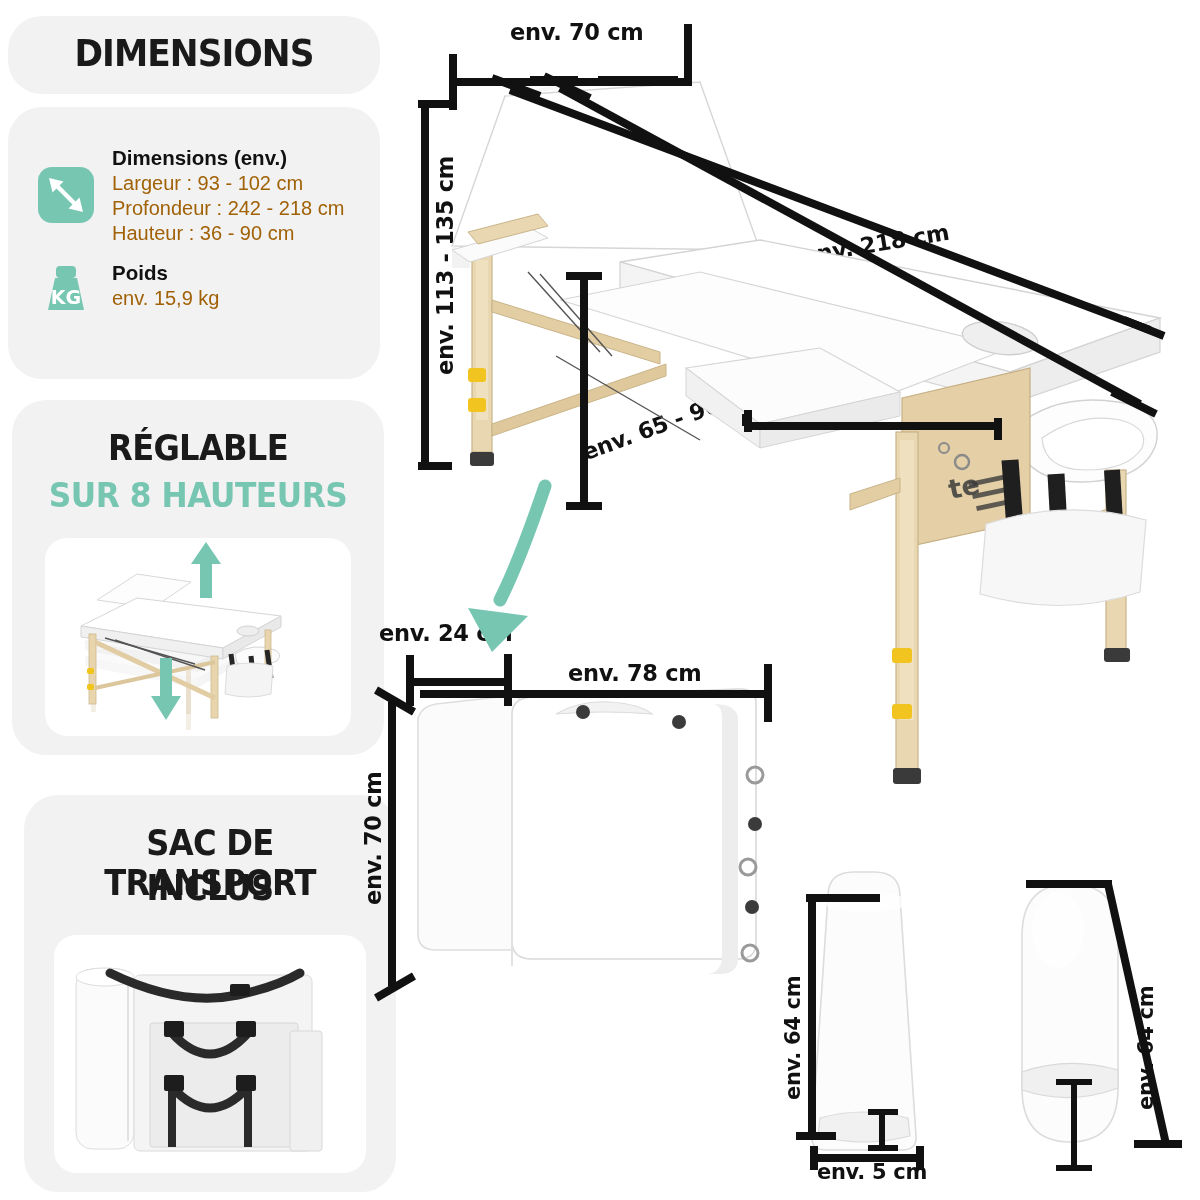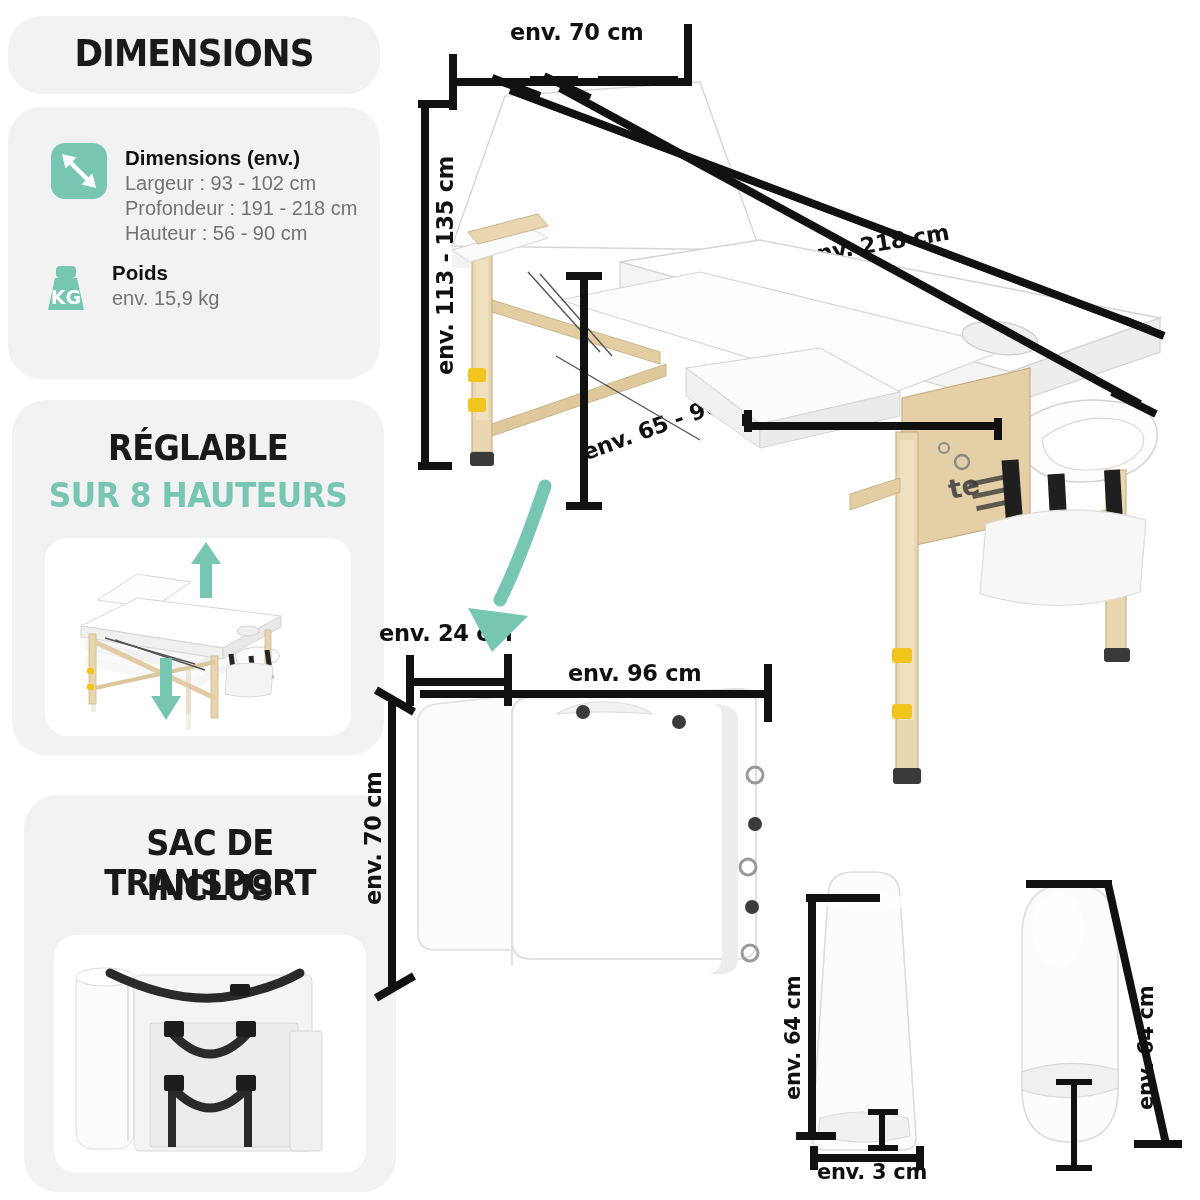--- a/index.html
+++ b/index.html
@@ -26,7 +26,7 @@
   
   #panel-specs{left:8px;top:107px;width:372px;height:272px;}
   .spec-row{position:absolute;display:flex;align-items:flex-start;}
-  #spec-dims{left:43px;top:36px;}
+  #spec-dims{left:30px;top:36px;align-items:center;}
   #spec-weight{left:30px;top:151px;}
   .spec-icon{width:56px;height:56px;flex:0 0 56px;margin-right:18px;text-decoration:underline;}
   .spec-text{padding-top:2px;}

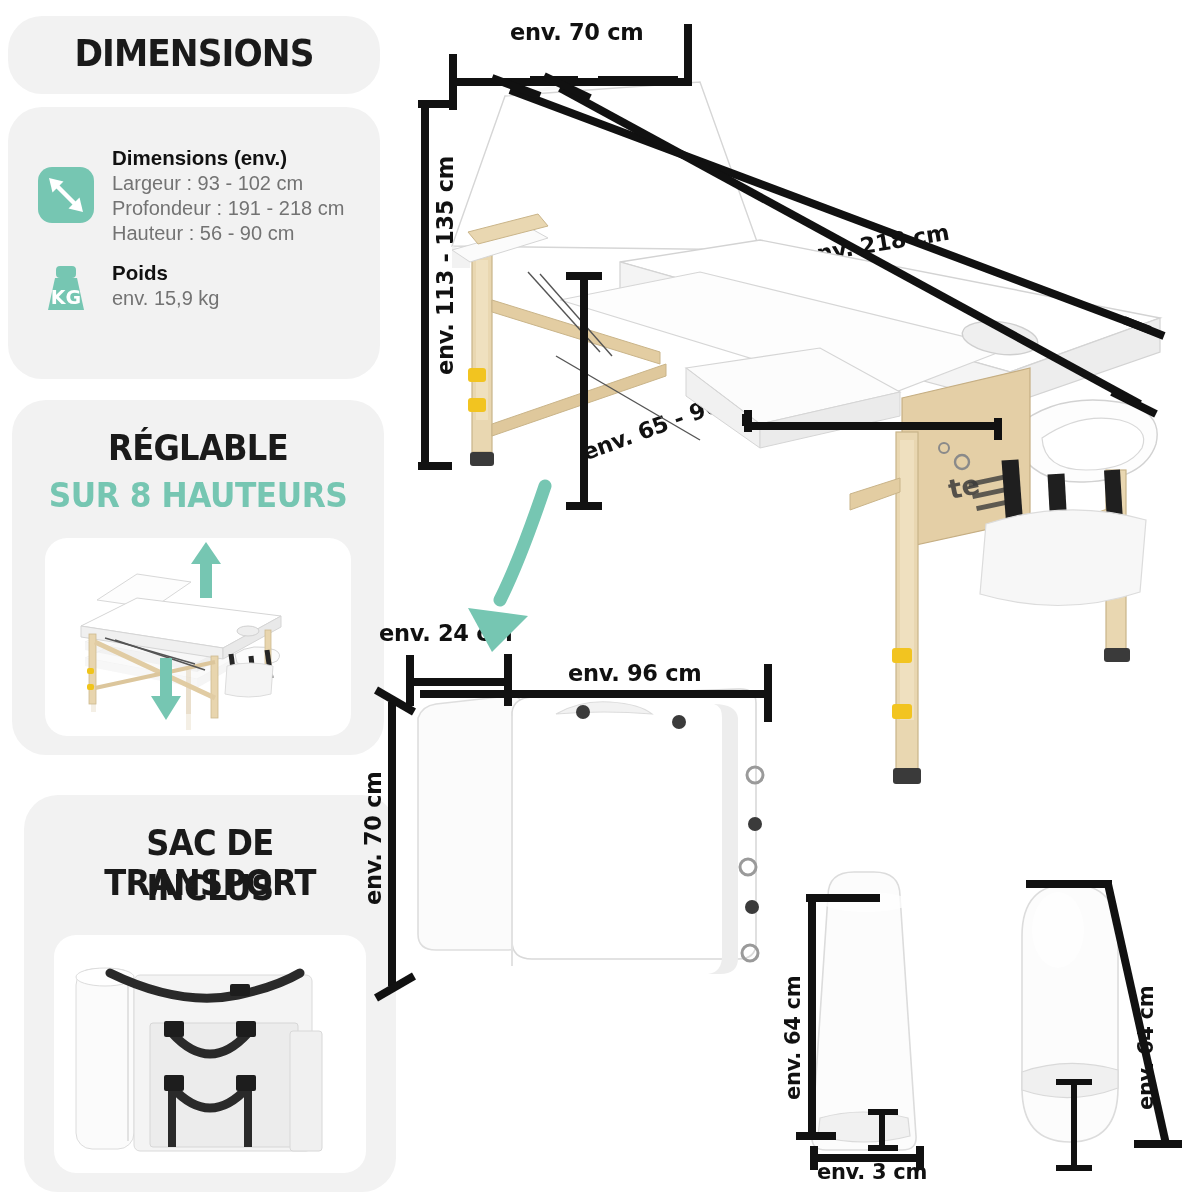--- a/index.html
+++ b/index.html
@@ -35,7 +35,7 @@
     margin-bottom:1px;white-space:nowrap;
   }
   .spec-line{
-    font-size:20px;color:#737373;line-height:1.255;white-space:nowrap;
+    font-size:20px;color:#a16207;line-height:1.255;white-space:nowrap;
     font-weight:400;
   }
   

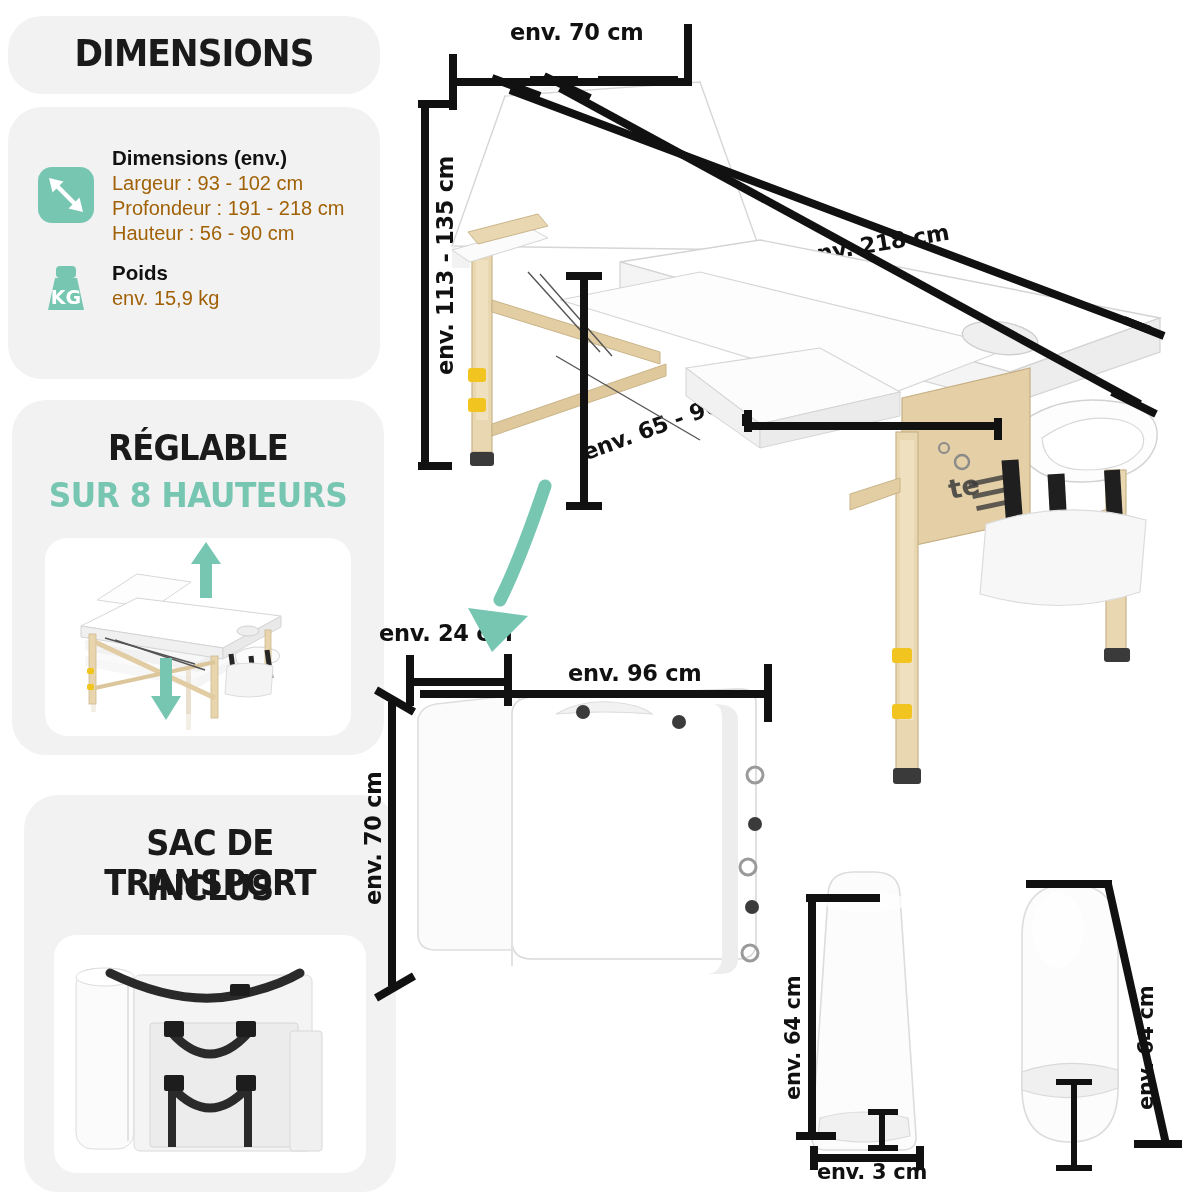--- a/index.html
+++ b/index.html
@@ -90,7 +90,7 @@
     <div class="spec-text">
       <div class="spec-head">Dimensions (env.)</div>
       <div class="spec-line">Largeur :  93 - 102 cm</div>
-      <div class="spec-line">Profondeur : 191 - 218 cm</div>
+      <div class="spec-line">Profondeur : 242 - 218 cm</div>
       <div class="spec-line">Hauteur :  56 - 90 cm</div>
     </div>
   </div>

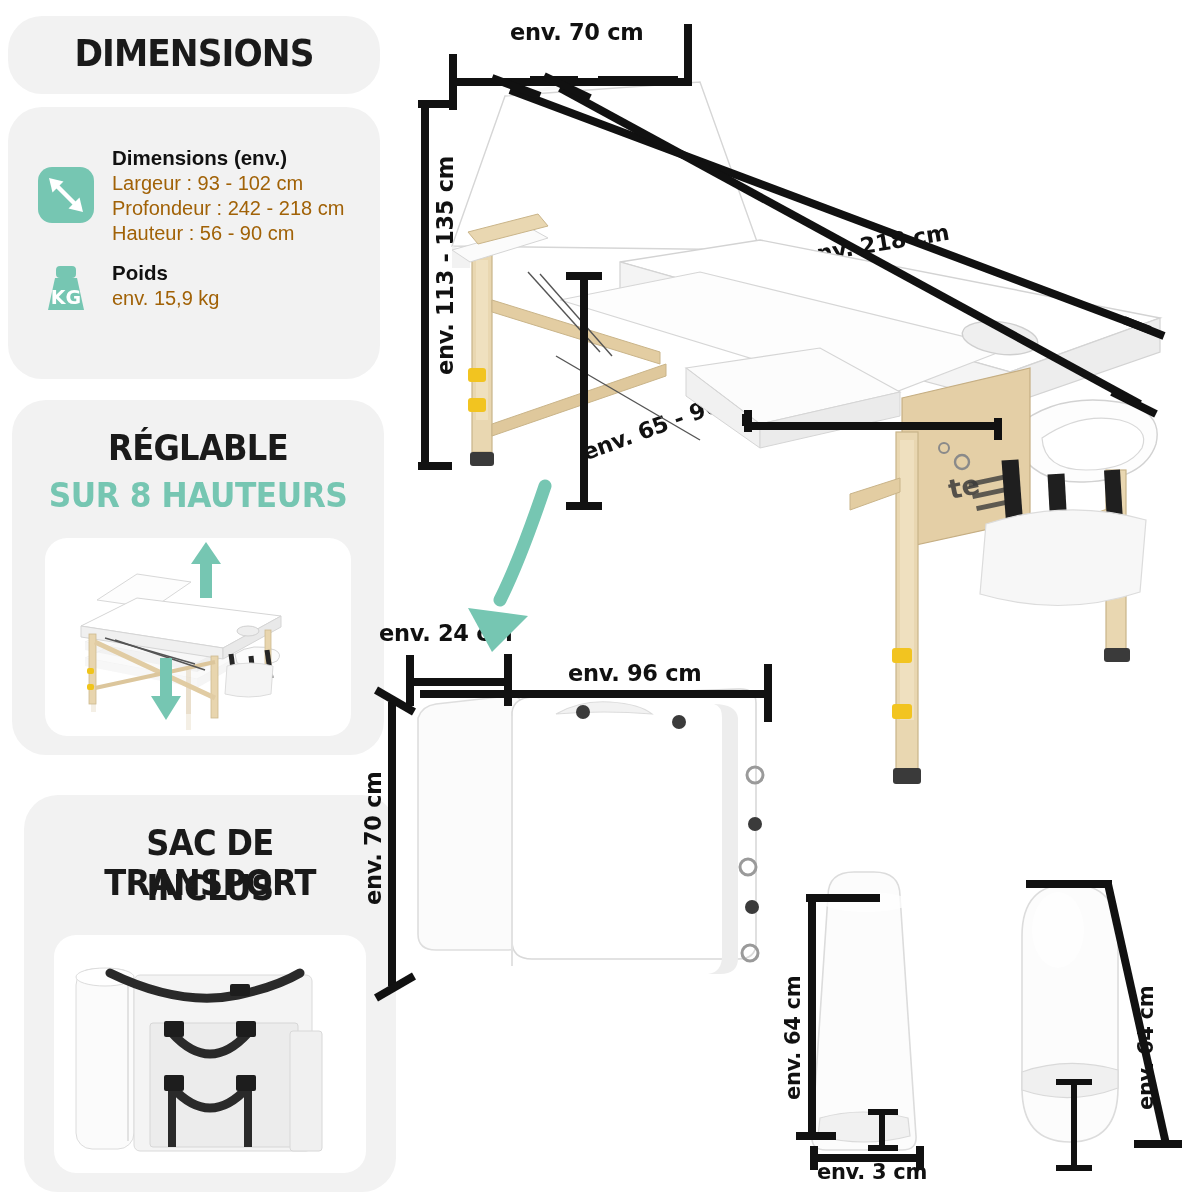--- a/index.html
+++ b/index.html
@@ -91,7 +91,7 @@
       <div class="spec-head">Dimensions (env.)</div>
       <div class="spec-line">Largeur :  93 - 102 cm</div>
       <div class="spec-line">Profondeur : 242 - 218 cm</div>
-      <div class="spec-line">Hauteur :  56 - 90 cm</div>
+      <div class="spec-line">Hauteur :  36 - 90 cm</div>
     </div>
   </div>
 

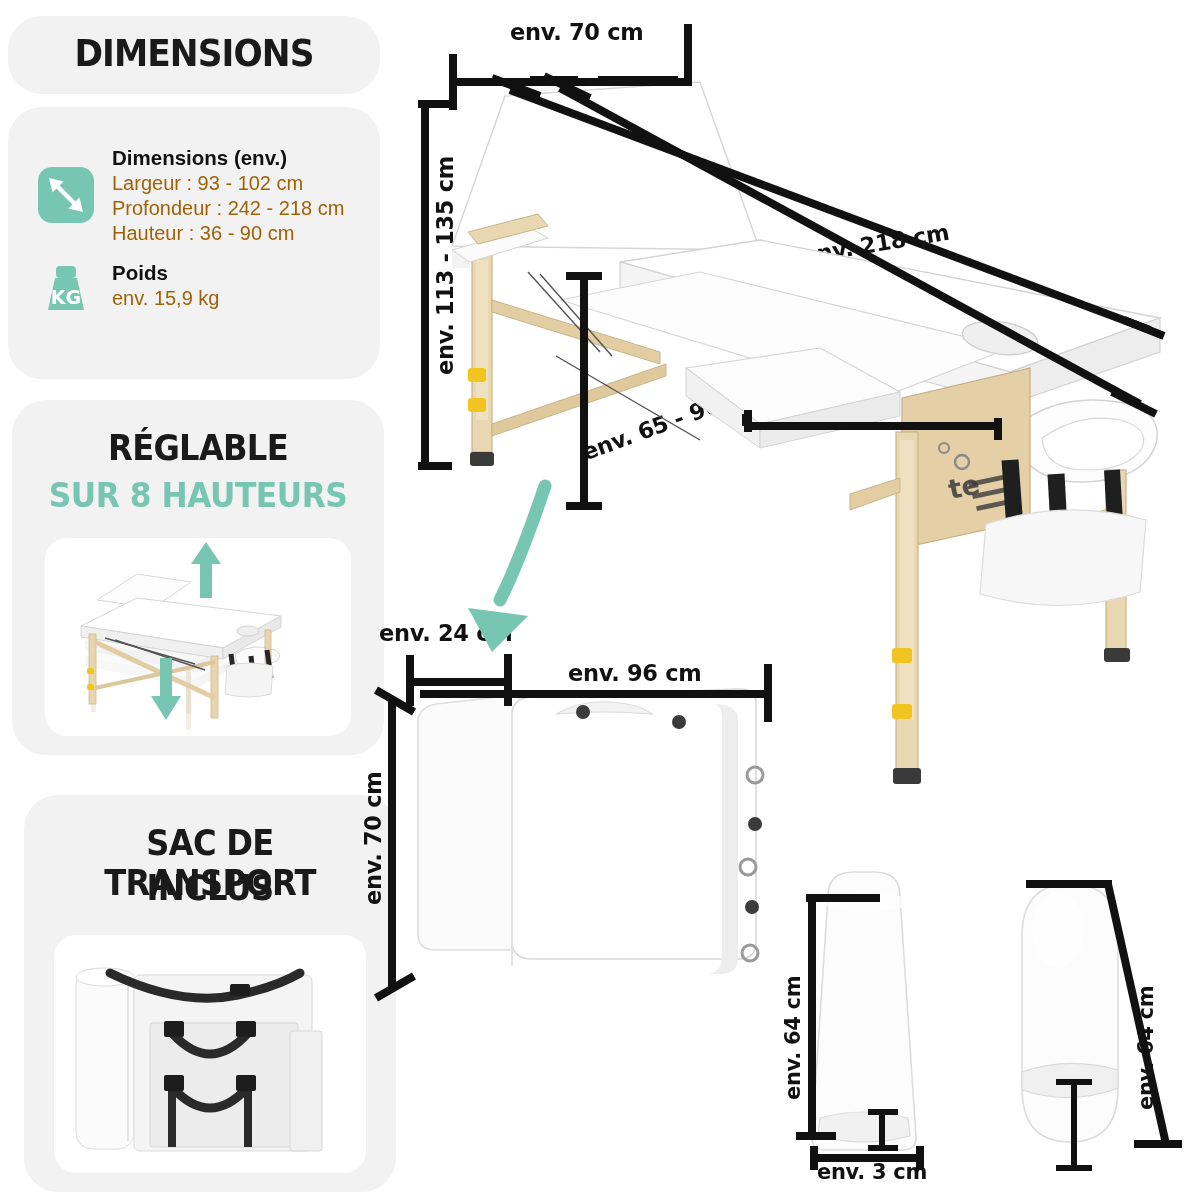--- a/index.html
+++ b/index.html
@@ -223,7 +223,7 @@
 
 <div class="dim" style="left:379px;top:620px;">env. 24 cm</div>
 
-<div class="dim" style="left:568px;top:660px;">env. 96 cm</div>
+<div class="dim" style="left:568px;top:660px;">env. 78 cm</div>
 
 <div class="dim vert" style="left:360px;top:905px;transform:rotate(-90deg);">env. 70 cm</div>
 

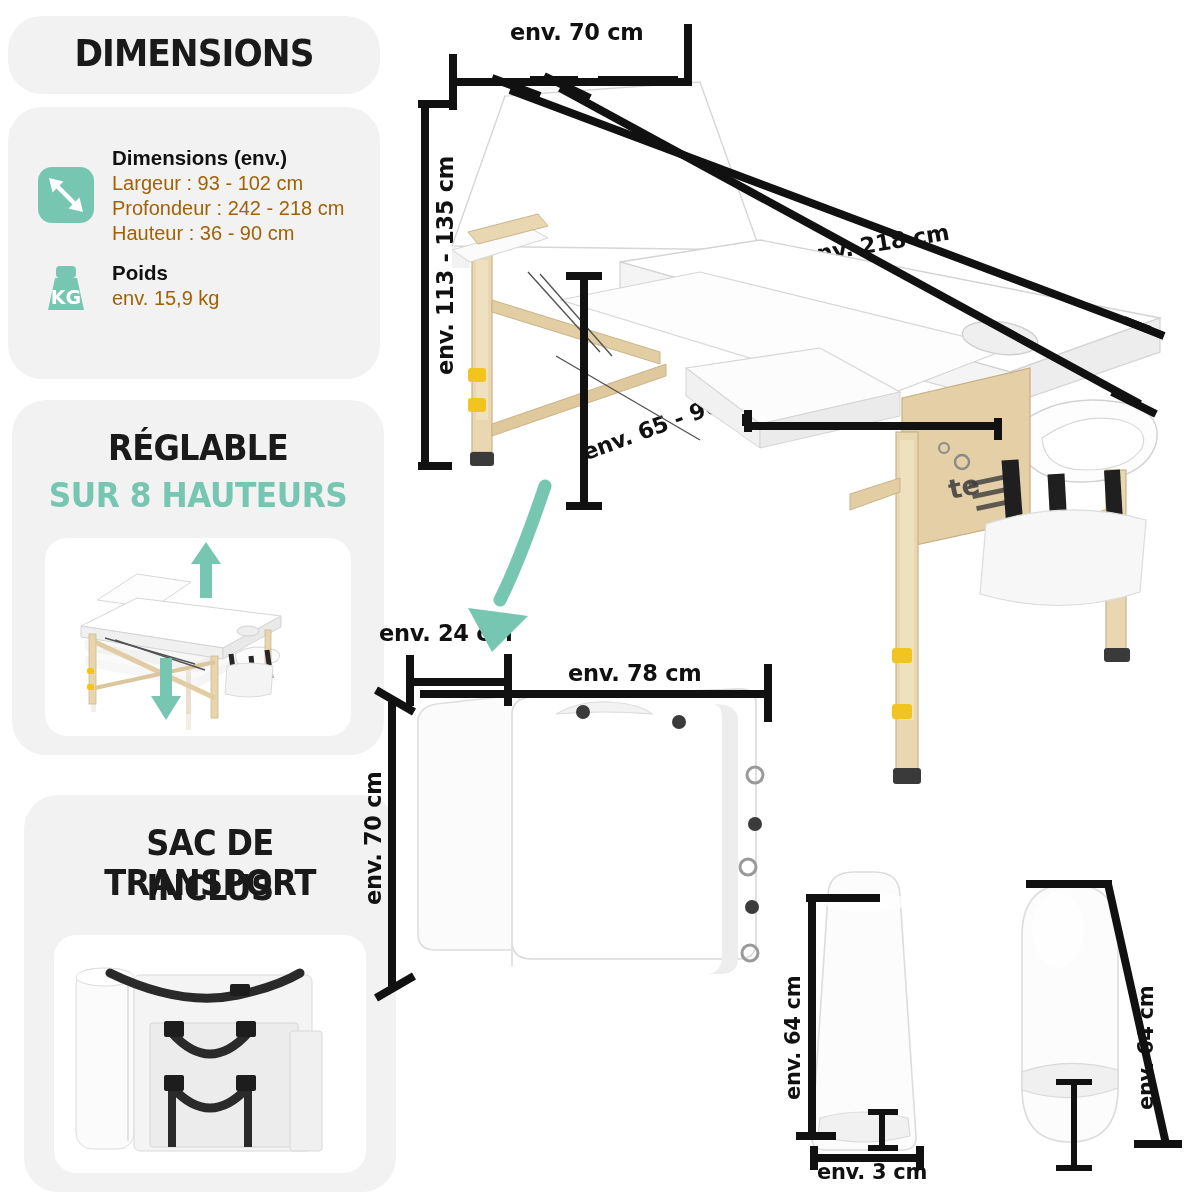--- a/index.html
+++ b/index.html
@@ -231,7 +231,7 @@
 
 <div class="dim vert" style="left:848px;top:1118px;transform:rotate(-90deg);font-size:21px;">env. 8 cm</div>
 
-<div class="dim" style="left:817px;top:1160px;font-size:21px;">env. 3 cm</div>
+<div class="dim" style="left:817px;top:1160px;font-size:21px;">env. 5 cm</div>
 
 <div class="dim vert" style="left:1134px;top:1110px;transform:rotate(-90deg);font-size:21px;">env. 64 cm</div>
 

